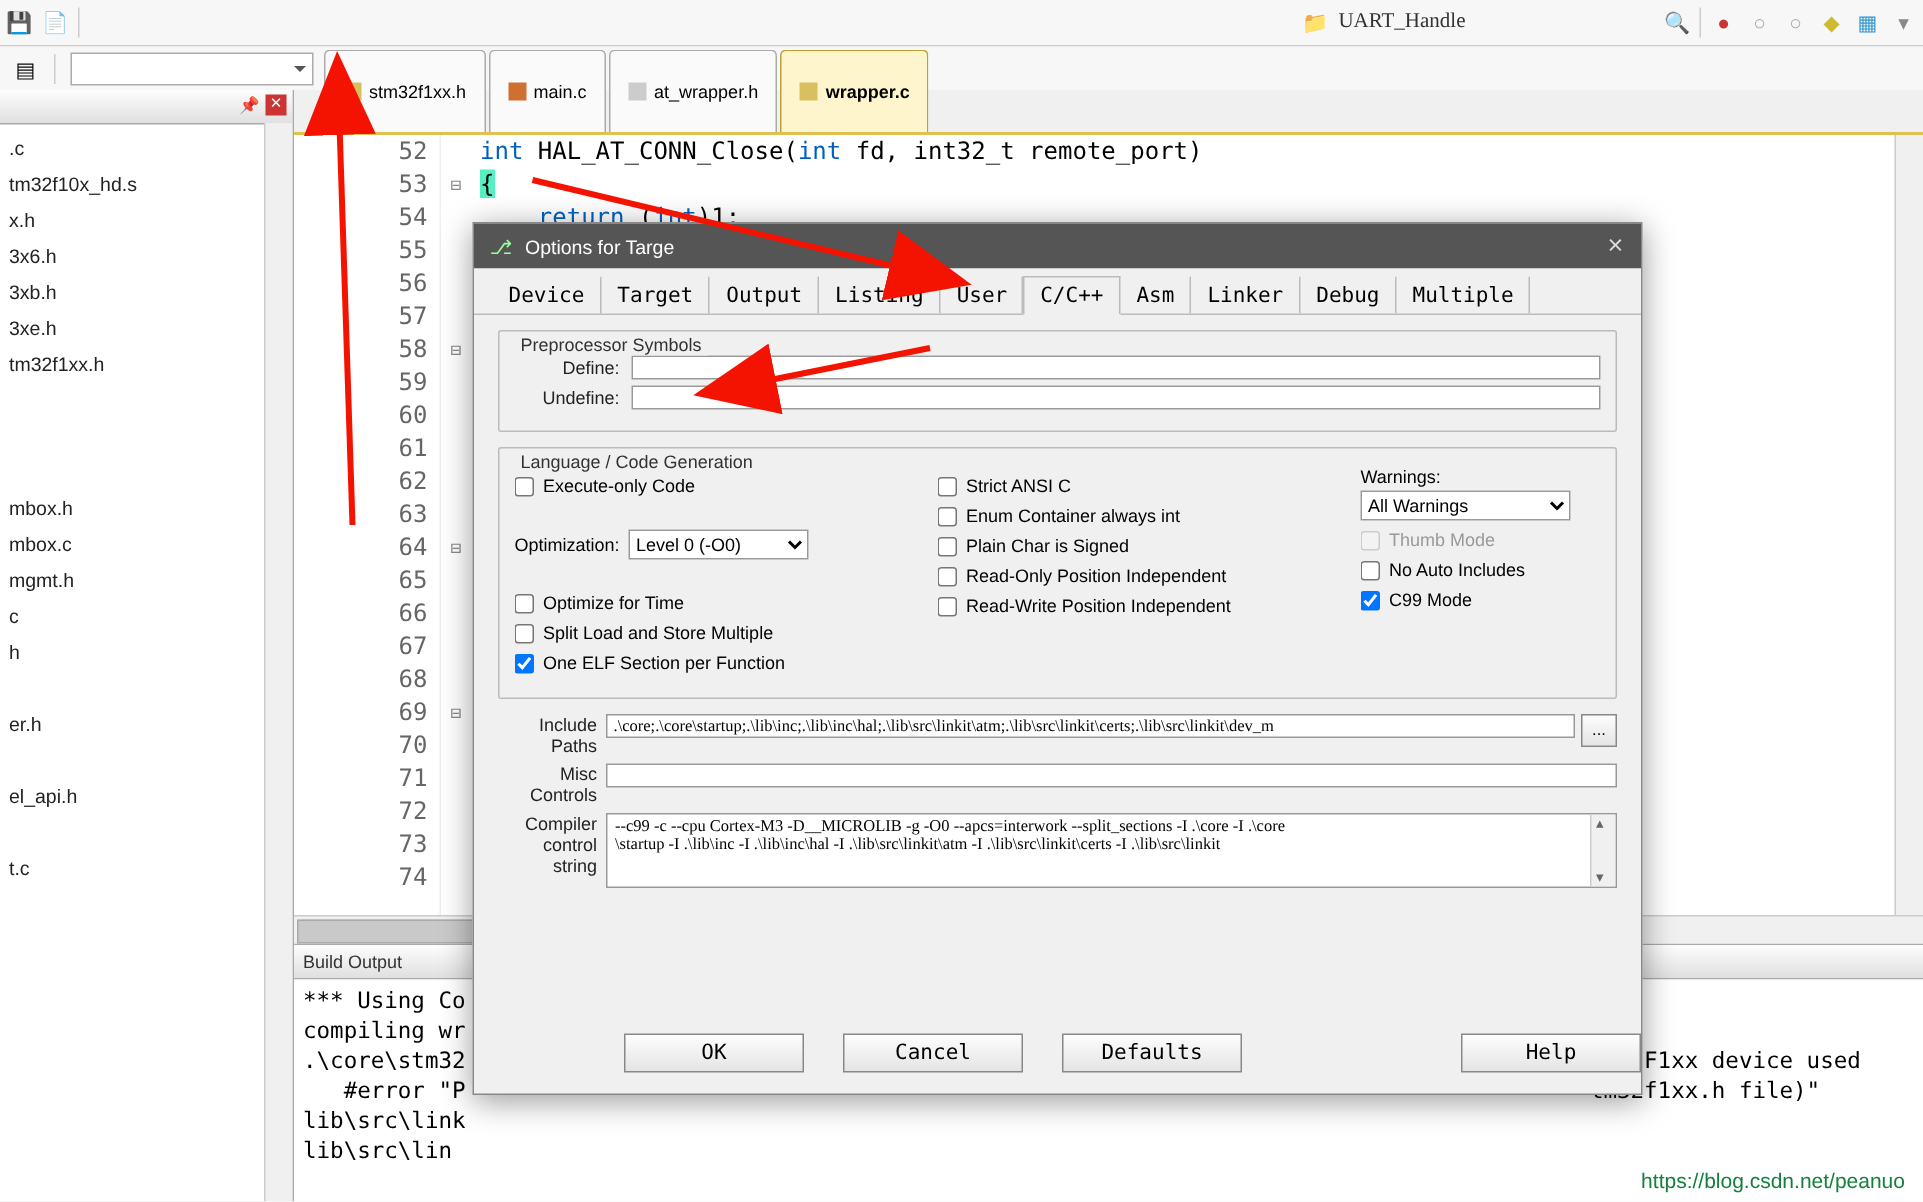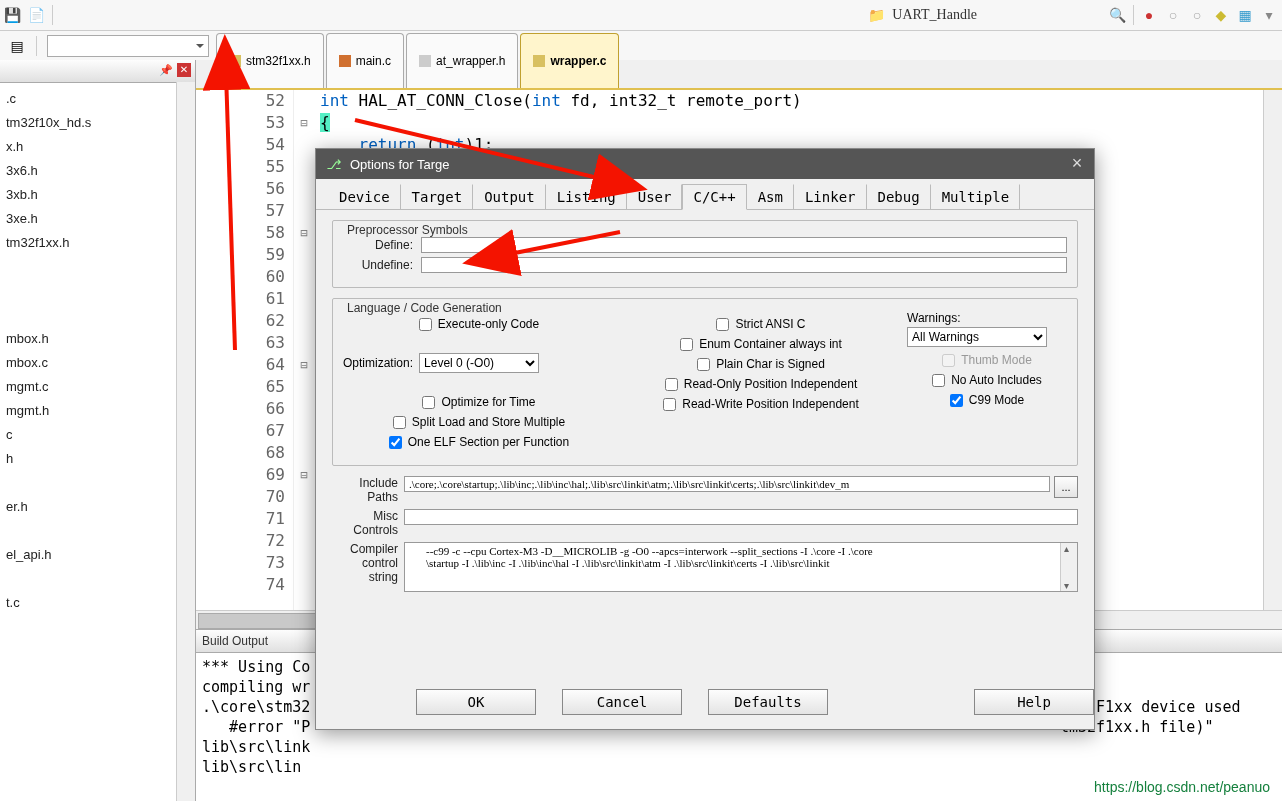--- a/index.html
+++ b/index.html
@@ -50,7 +50,7 @@
   .sel{height:20px;border:1px solid #999;background:#fff;font-size:12px;}
   .cols{display:flex;gap:10px;}
   .col{flex:1;}
-  .chk{display:flex;align-items:center;margin:6px 0;gap:6px;font-size:12px;justify-content:center;}
+  .chk{display:flex;align-items:center;margin:6px 0;gap:6px;font-size:12px;}
   .chk input{margin:0;}
   .disabled{color:#999;}
   .label2{width:66px;text-align:right;line-height:14px;padding-right:6px;font-size:12px;color:#222;}

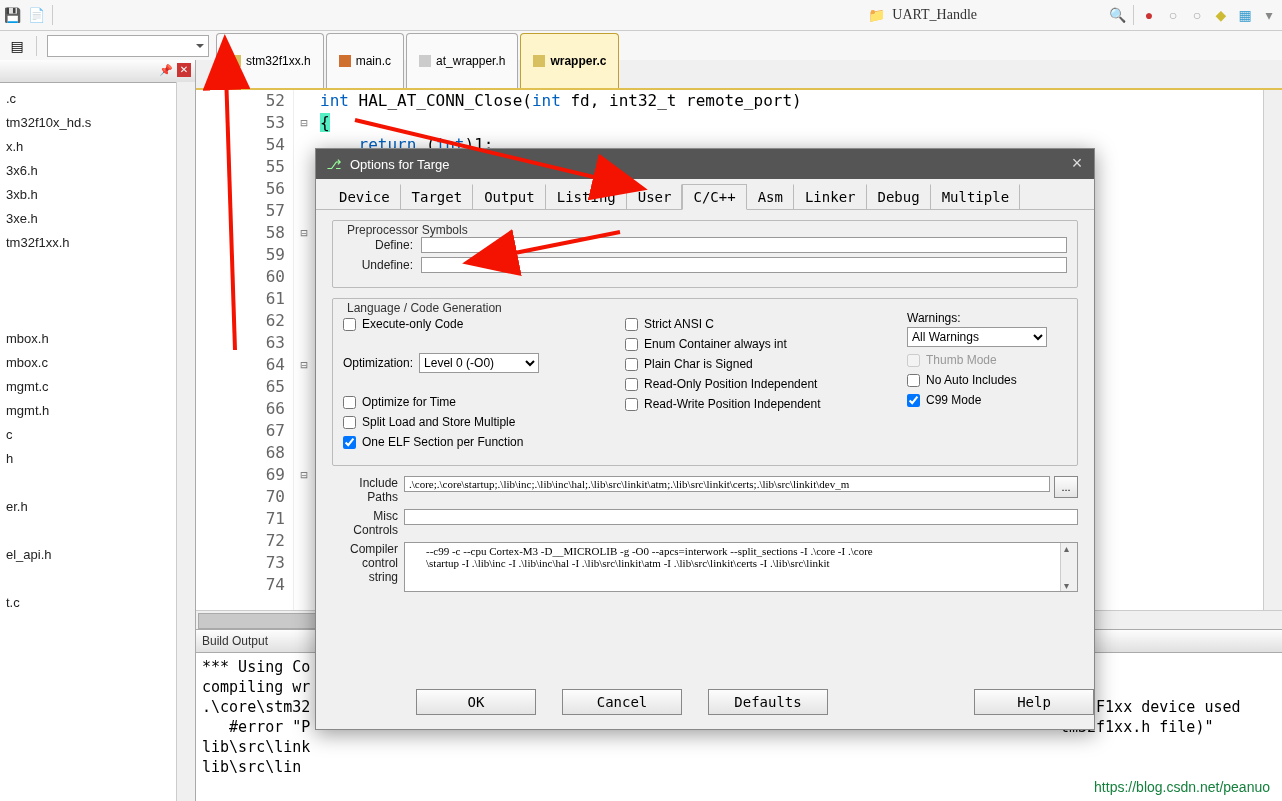--- a/index.html
+++ b/index.html
@@ -127,7 +127,6 @@
         <div class="item">&nbsp;</div>
         <div class="item">mbox.h</div>
         <div class="item">mbox.c</div>
-        <div class="item">mgmt.c</div>
         <div class="item">mgmt.h</div>
         <div class="item">c</div>
         <div class="item">h</div>

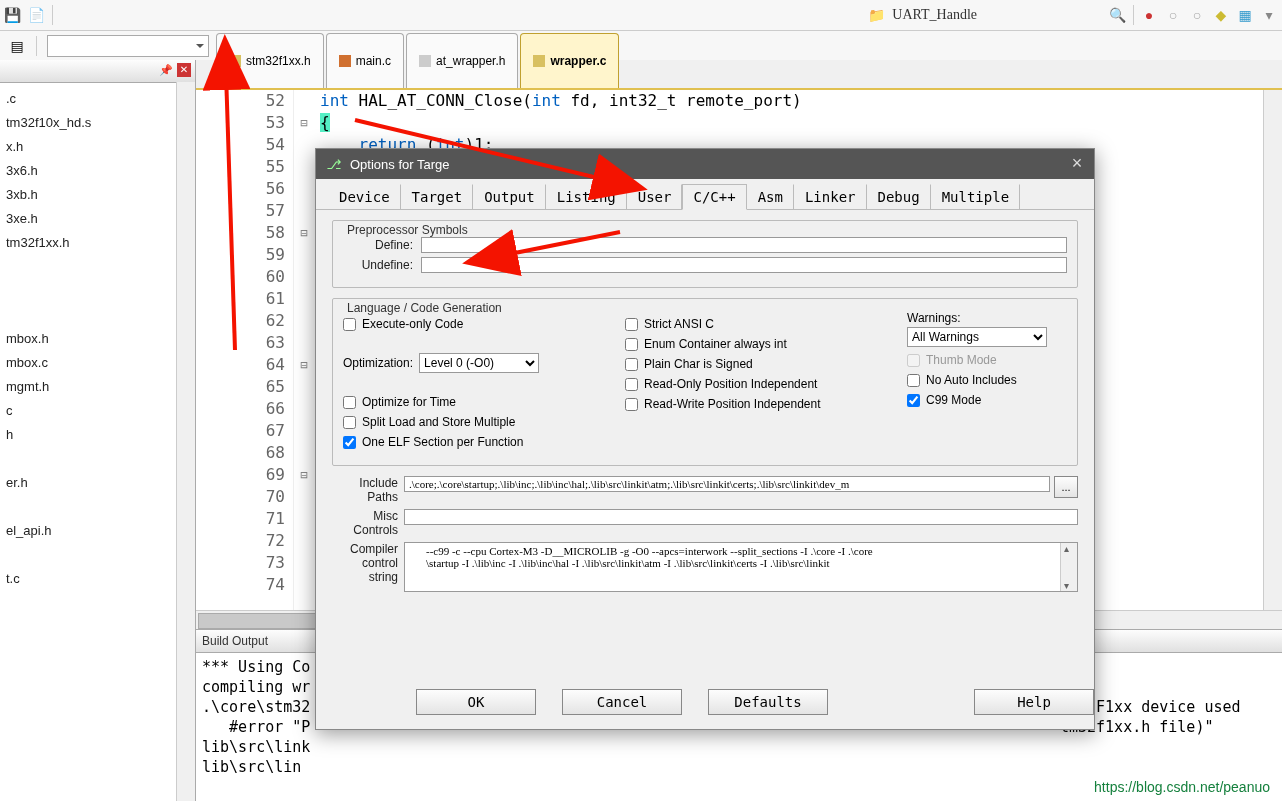--- a/index.html
+++ b/index.html
@@ -58,7 +58,7 @@
   .btnrow{position:absolute;left:0;right:0;bottom:14px;display:flex;justify-content:flex-end;gap:26px;}
   .dlg-btn{width:120px;height:26px;border:1px solid #888;background:linear-gradient(#fdfdfd,#e4e4e4);font-family:Consolas,monospace;font-size:14px;cursor:pointer;}
   .dot-btn{width:24px;height:22px;border:1px solid #888;background:linear-gradient(#fdfdfd,#e4e4e4);font-size:11px;margin-left:4px;cursor:pointer;}
-  .multiline{flex:1;height:44px;border:1px solid #999;background:#fff;padding:2px 21px;font-family:Tahoma;font-size:11px;overflow:hidden;position:relative;}
+  .multiline{flex:1;height:44px;border:1px solid #999;background:#fff;padding:2px 5px;font-family:Tahoma;font-size:11px;overflow:hidden;position:relative;}
   .ml-scroll{position:absolute;right:0;top:0;bottom:0;width:16px;background:#f0f0f0;border-left:1px solid #ccc;}
   .ml-scroll::before{content:"▴";position:absolute;top:0;left:3px;font-size:10px;color:#666;}
   .ml-scroll::after{content:"▾";position:absolute;bottom:0;left:3px;font-size:10px;color:#666;}

